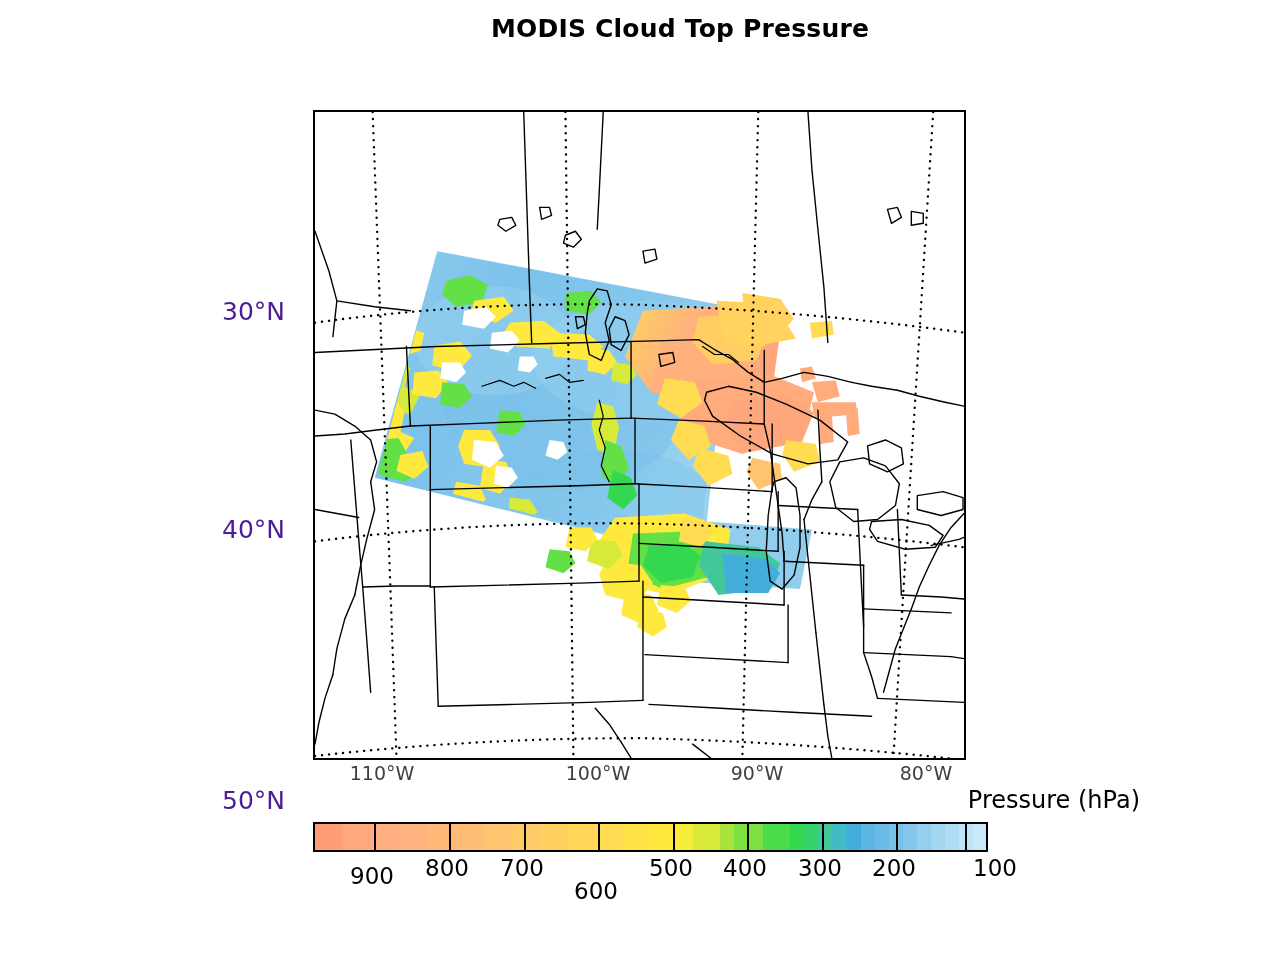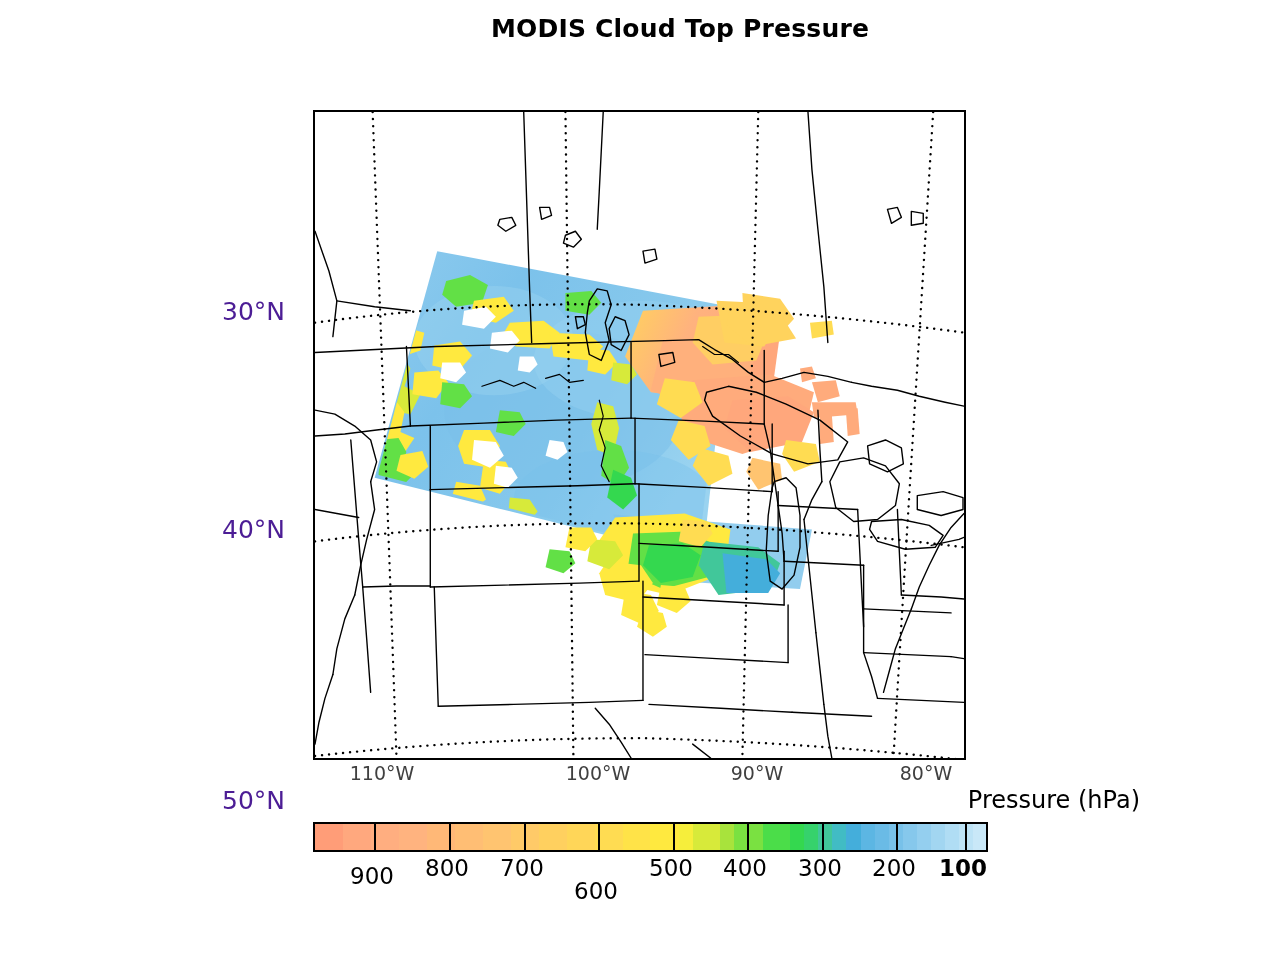--- a/index.html
+++ b/index.html
@@ -376,7 +376,7 @@
   <div class="cbar-label" style="left:690px;">400</div>
   <div class="cbar-label" style="left:765px;">300</div>
   <div class="cbar-label" style="left:839px;">200</div>
-  <div class="cbar-label" style="left:908px;font-weight:bold;">100</div>
+  <div class="cbar-label" style="left:940px;">100</div>
 
 </div>
 

